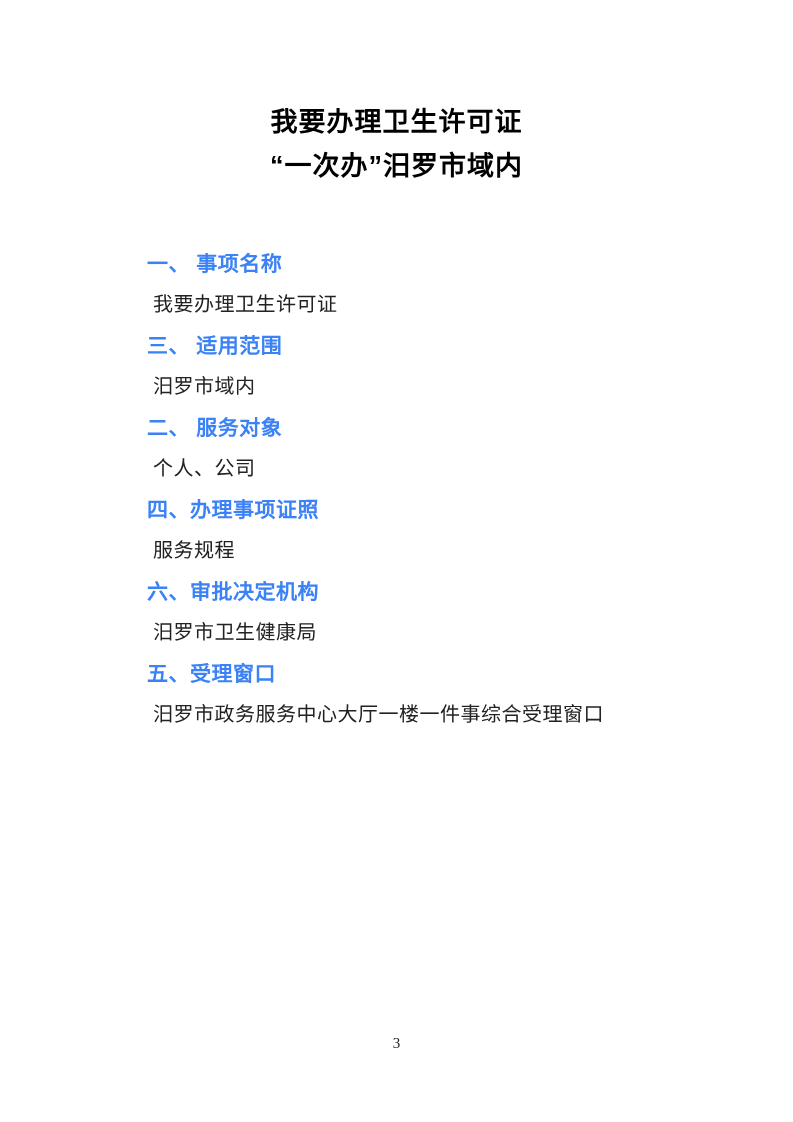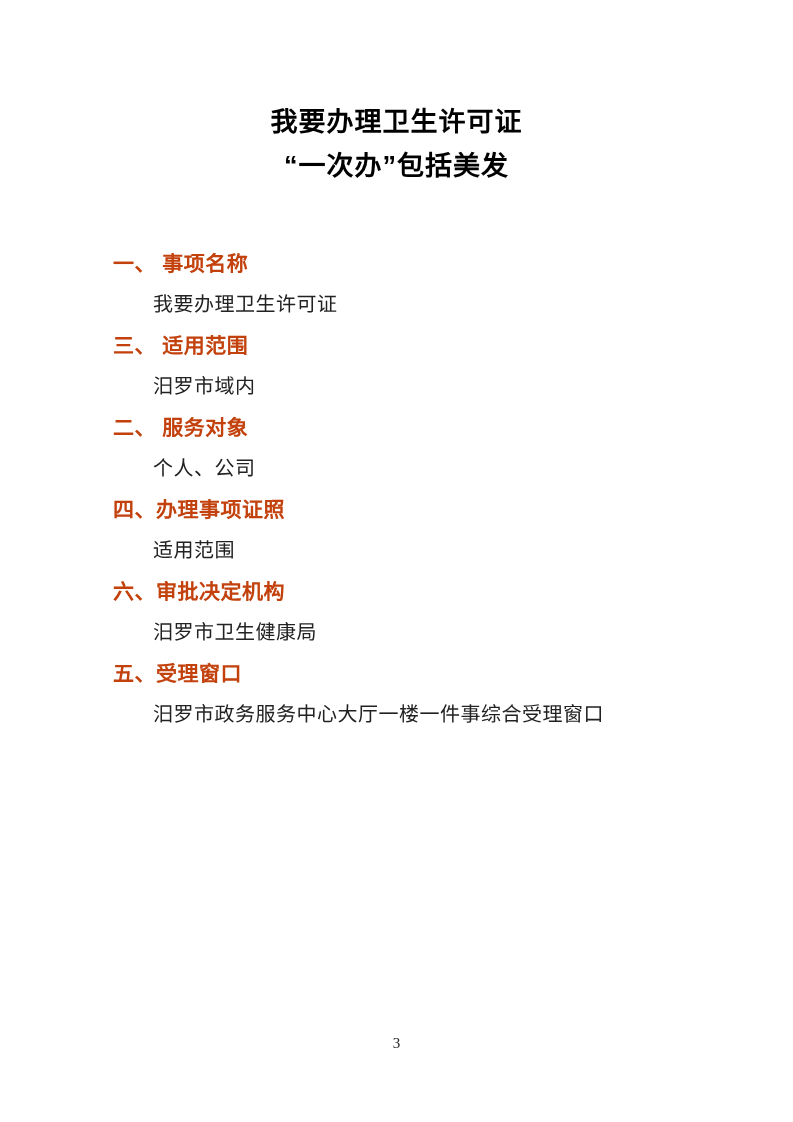--- a/index.html
+++ b/index.html
@@ -75,7 +75,7 @@
   <div class="content">
     <header class="doc-title">
       <div class="title-line">我要办理卫生许可证</div>
-      <div class="title-line">“一次办”包括美发</div>
+      <div class="title-line">“一次办”汨罗市域内</div>
     </header>
     <main class="sections" id="sections">
         <section>

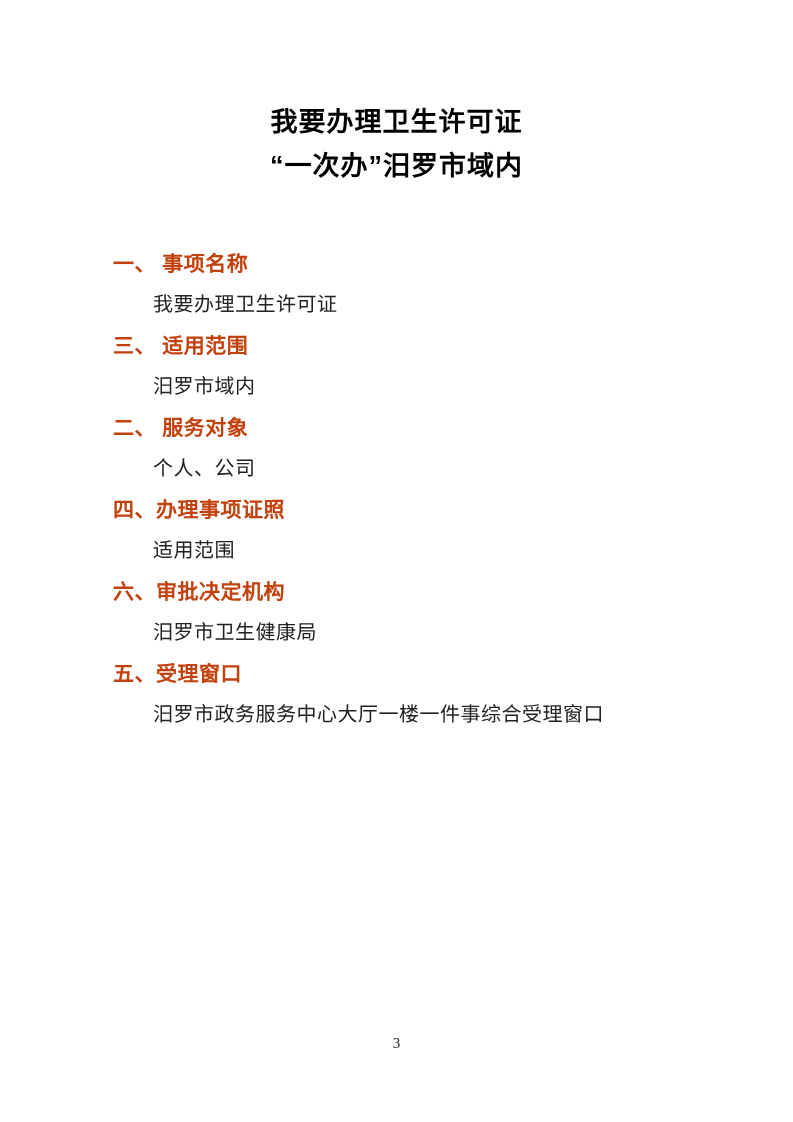--- a/index.html
+++ b/index.html
@@ -38,11 +38,12 @@
   .section-heading {
     font-family: "Liberation Sans", "DejaVu Sans", sans-serif;
     font-weight: 700;
-    color: #c2410c;
+    color: #3b82f6;
     font-size: 21px;
     line-height: 41px;
     letter-spacing: 0.5px;
     white-space: pre-wrap;
+    margin-left: 34px;
   }
   .body-line {
     font-size: 20px;

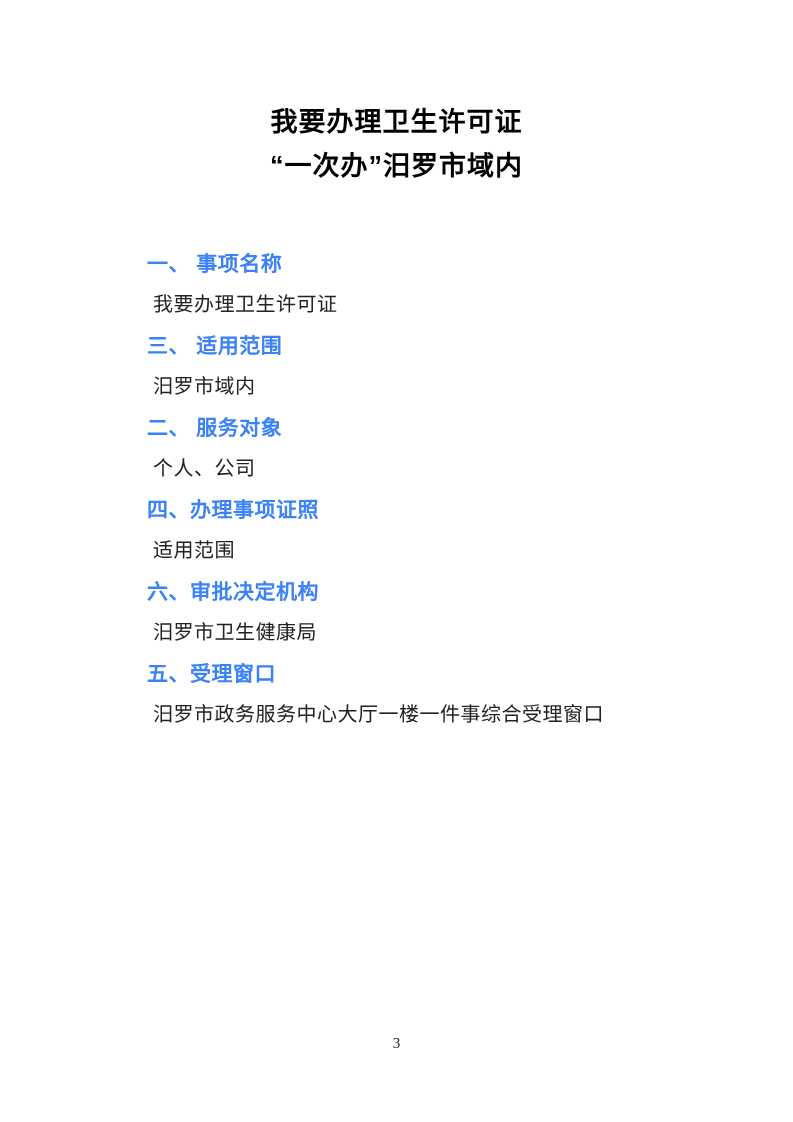--- a/index.html
+++ b/index.html
@@ -93,7 +93,7 @@
         </section>
         <section>
           <div class="section-heading">四、办理事项证照</div>
-          <div class="body-line indent">适用范围</div>
+          <div class="body-line indent">服务规程</div>
         </section>
         <section>
           <div class="section-heading">六、审批决定机构</div>

